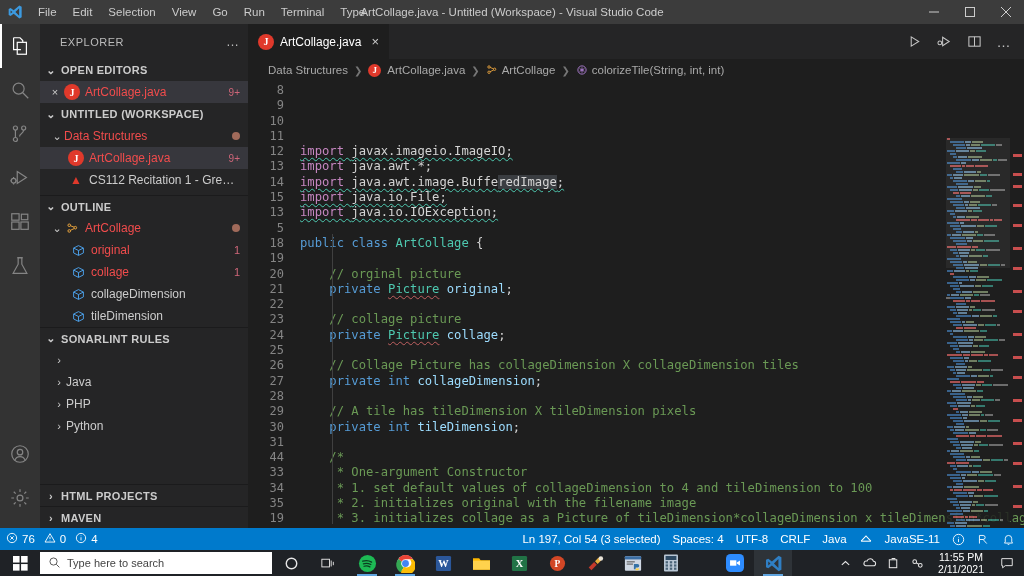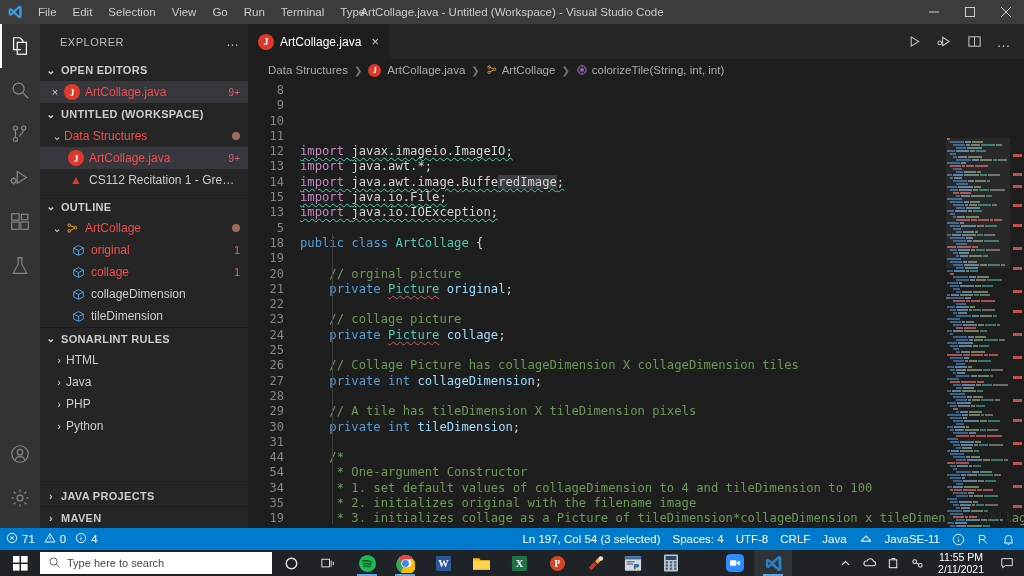--- a/index.html
+++ b/index.html
@@ -378,7 +378,6 @@
     </div>
     <div class="sb-row" style="padding-left:12px">
       <span class="chev">›</span>
-      <span class="label">HTML</span>
     </div>
     <div class="sb-row" style="padding-left:12px">
       <span class="chev">›</span>

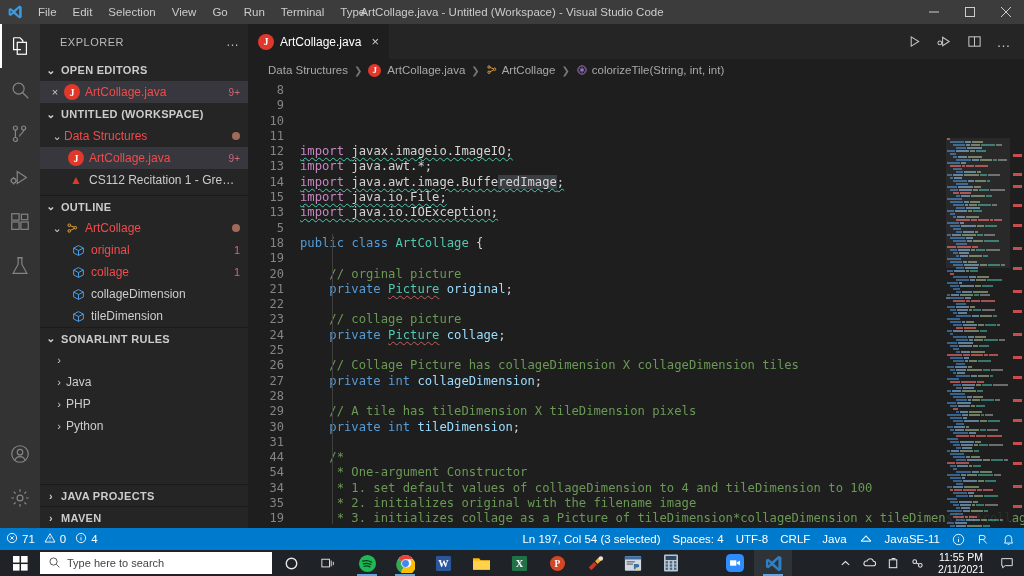--- a/index.html
+++ b/index.html
@@ -492,7 +492,7 @@
             <div>30</div>
             <div>31</div>
             <div>44</div>
-            <div>54</div>
+            <div>33</div>
             <div>34</div>
             <div>35</div>
             <div>19</div>

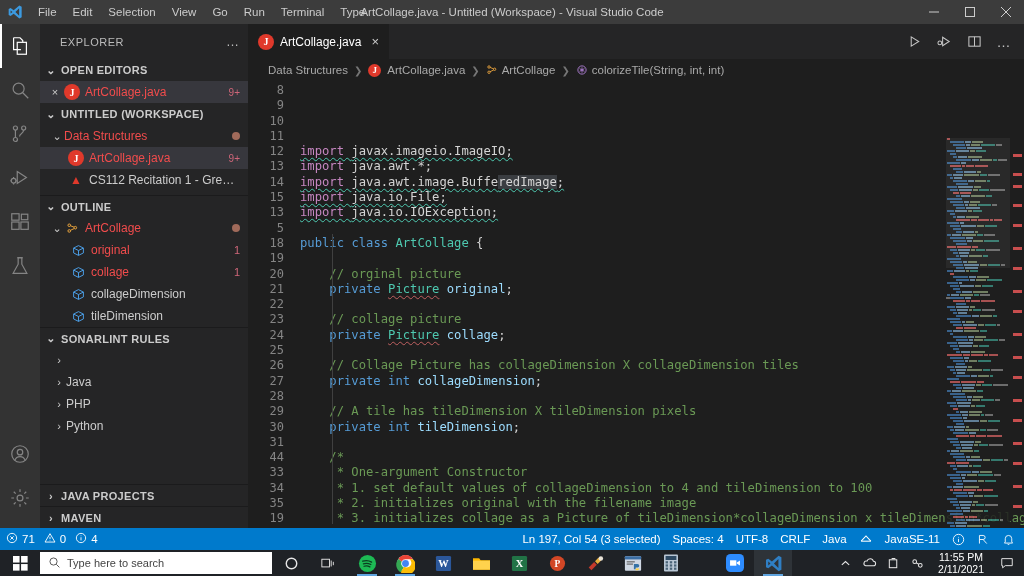--- a/index.html
+++ b/index.html
@@ -394,7 +394,7 @@
 
     <div class="sb-section-header bordered" style="position:absolute;bottom:22px;left:0;right:0">
       <span class="chev">›</span>
-      <span>JAVA PROJECTS</span>
+      <span>HTML PROJECTS</span>
     </div>
     <div class="sb-section-header bordered" style="position:absolute;bottom:0;left:0;right:0">
       <span class="chev">›</span>

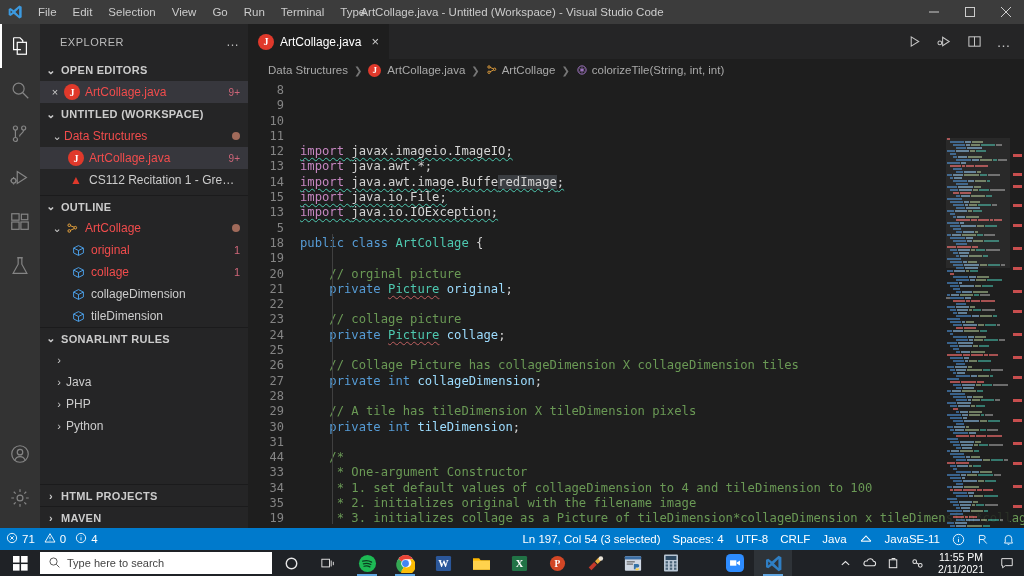--- a/index.html
+++ b/index.html
@@ -668,7 +668,7 @@
             <path d="M5.8 5.8l4.4 4.4M10.2 5.8l-4.4 4.4"></path>
           </svg>
       </span>
-      <span>71</span>
+      <span>76</span>
       <span style="margin-left:5px">
         <svg width="12" height="12" viewBox="0 0 16 16" fill="none" stroke="#fff" stroke-width="1.2">
             <path d="M8 2.2 14.6 13.4H1.4z"></path>

